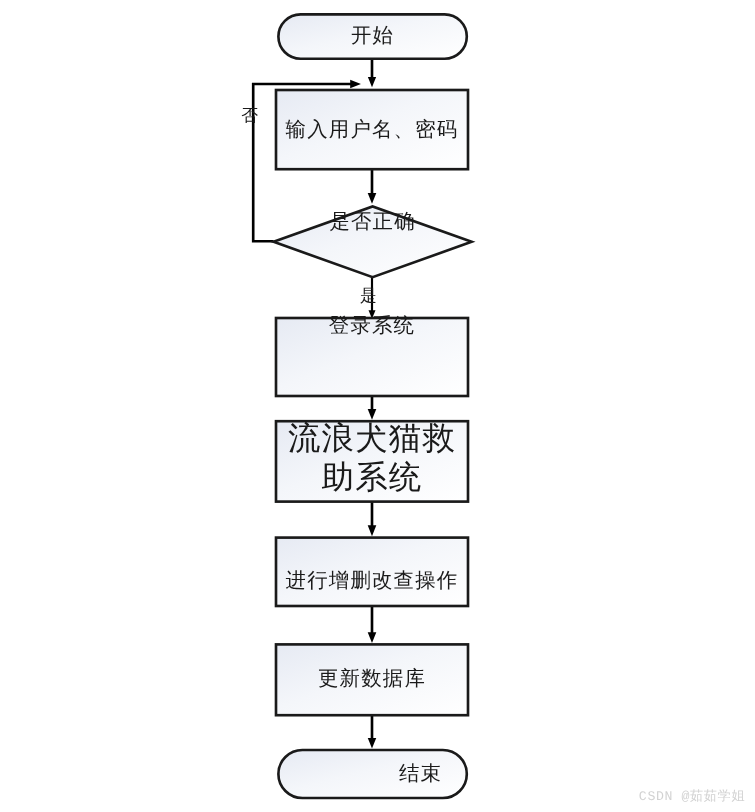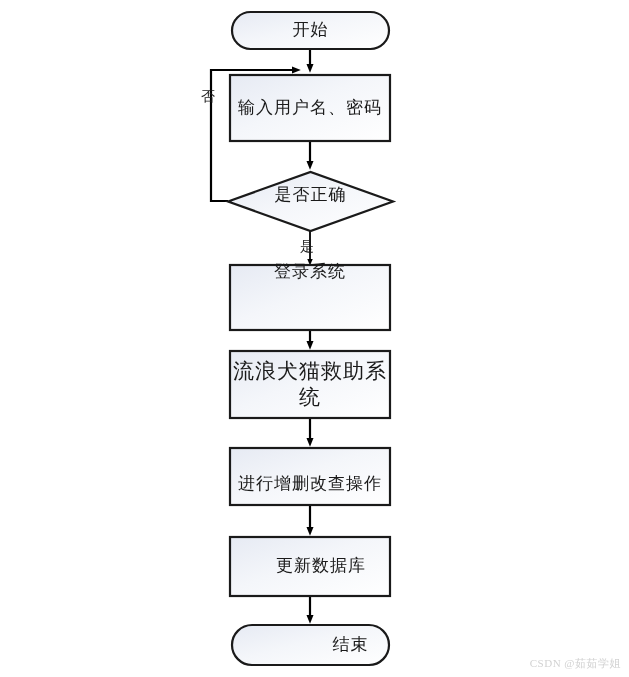--- a/index.html
+++ b/index.html
@@ -111,7 +111,7 @@
 
 <div class="node-label lbl-process" style="left:230px;top:75px;width:160px;height:66px;">输入用户名、密码</div>
 
-<div class="node-label lbl-decision" style="left:228px;top:166px;width:165px;height:59px;">是否正确</div>
+<div class="node-label lbl-decision" style="left:228px;top:156px;width:165px;height:59px;">是否正确</div>
 
 <div class="node-label lbl-process" style="left:230px;top:248px;width:160px;height:48px;">登录系统</div>
 

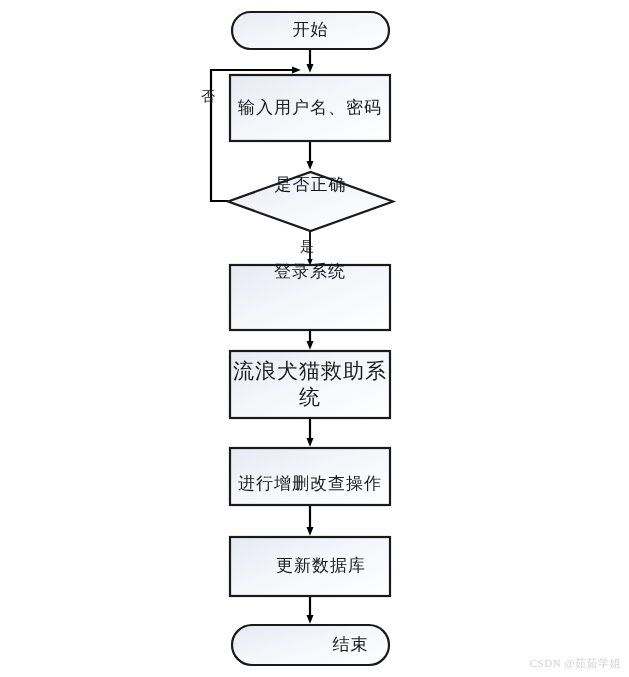--- a/index.html
+++ b/index.html
@@ -35,7 +35,7 @@
   .lbl-terminator { font-size: 17px; letter-spacing: 1px; }
   .lbl-process    { font-size: 17px; letter-spacing: 1px; text-align: center; }
   .lbl-decision   { font-size: 17px; letter-spacing: 1px; }
-  .lbl-big        { font-size: 21px; letter-spacing: 1px; font-family: Liberation Serif, serif; text-align: center; }
+  .lbl-big        { font-size: 27px; letter-spacing: 1px; font-family: Liberation Mono, monospace; text-align: center; }
   .edge-label {
     position: absolute;
     font-size: 14px;

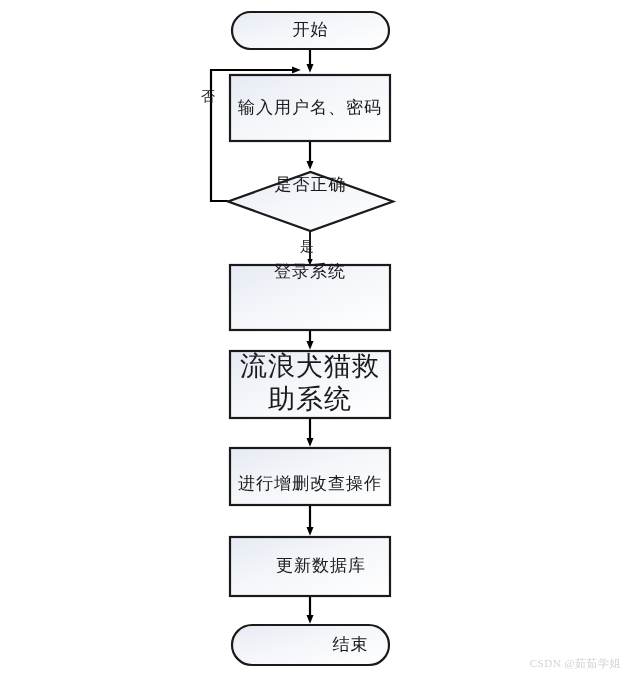--- a/index.html
+++ b/index.html
@@ -119,7 +119,7 @@
 
 <div class="node-label lbl-process" style="left:230px;top:448px;width:160px;height:72px;">进行增删改查操作</div>
 
-<div class="node-label lbl-process" style="left:230px;top:537px;width:160px;height:59px;padding-left:11px;">更新数据库</div>
+<div class="node-label lbl-process" style="left:230px;top:537px;width:160px;height:59px;">更新数据库</div>
 
 <div class="node-label lbl-terminator" style="left:232px;top:625px;width:157px;height:40px;margin-left:40px;">结束</div>
 

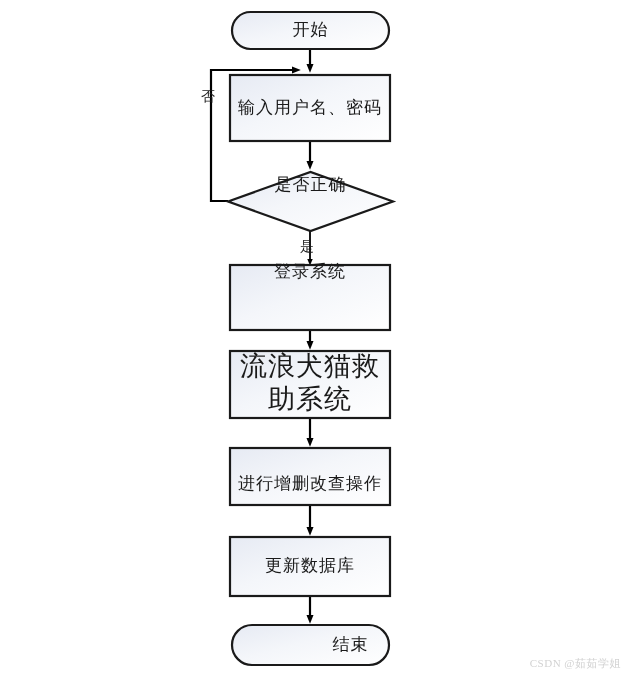--- a/index.html
+++ b/index.html
@@ -49,7 +49,7 @@
     font-size: 11px;
     color: #d2d2d2;
     letter-spacing: 0.5px;
-    font-family: Liberation Serif, serif;
+    font-family: Liberation Mono, monospace;
     margin-top: 16px;
   }
 </style>

